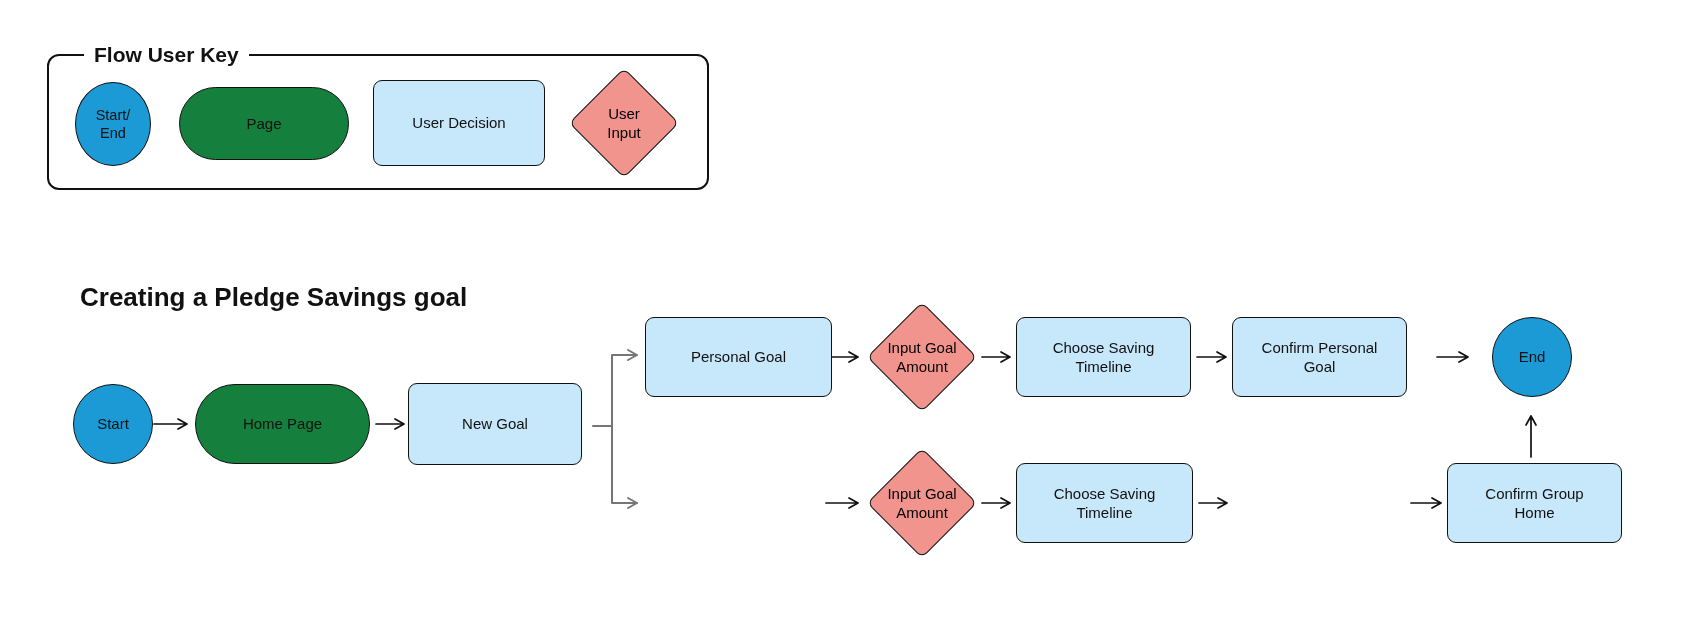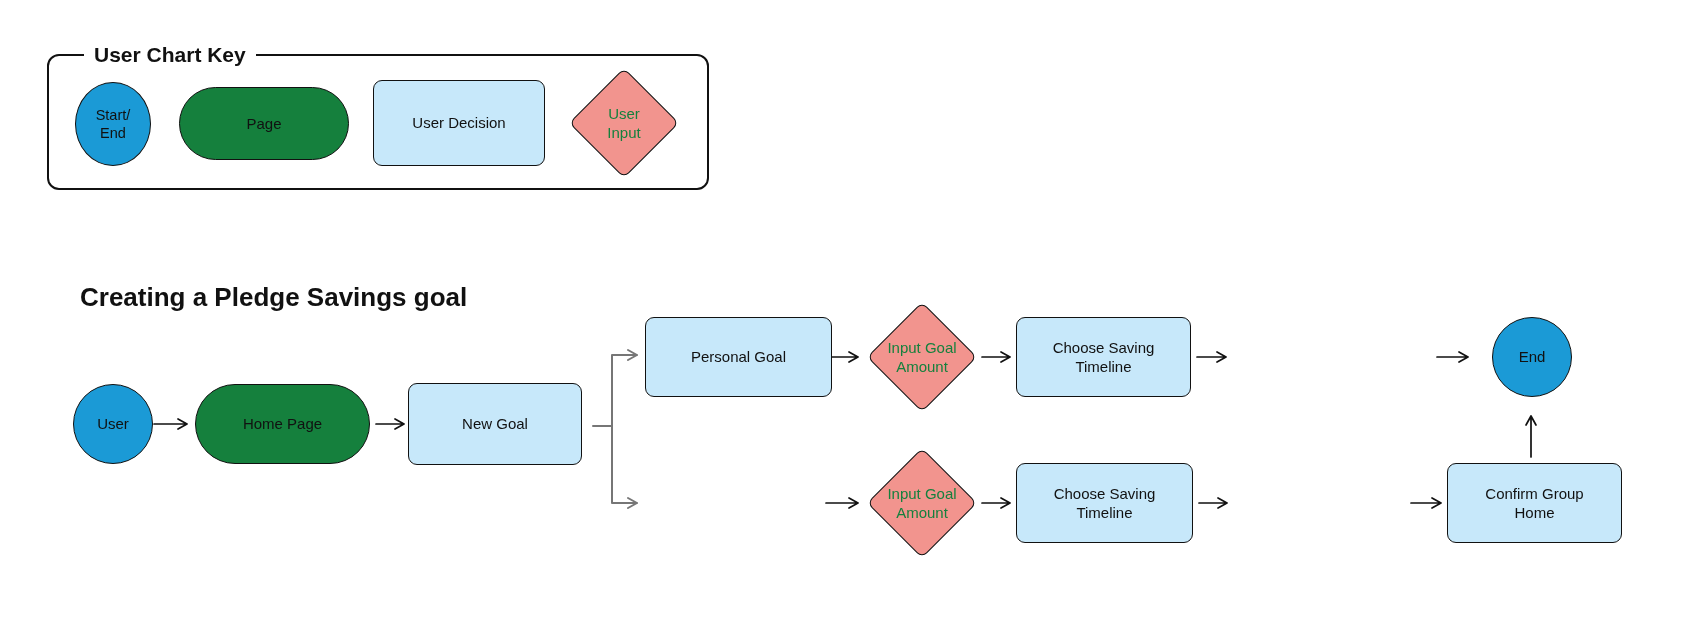--- a/index.html
+++ b/index.html
@@ -53,7 +53,7 @@
 <div class="canvas">
 
   <section class="legend-box"></section>
-  <h2 class="legend-title">User Chart Key</h2>
+  <h2 class="legend-title">Flow User Key</h2>
 
   <div class="node circle" style="left:75px;top:82px;width:76px;height:84px;font-size:14.5px;">
     <span class="pre">Start/

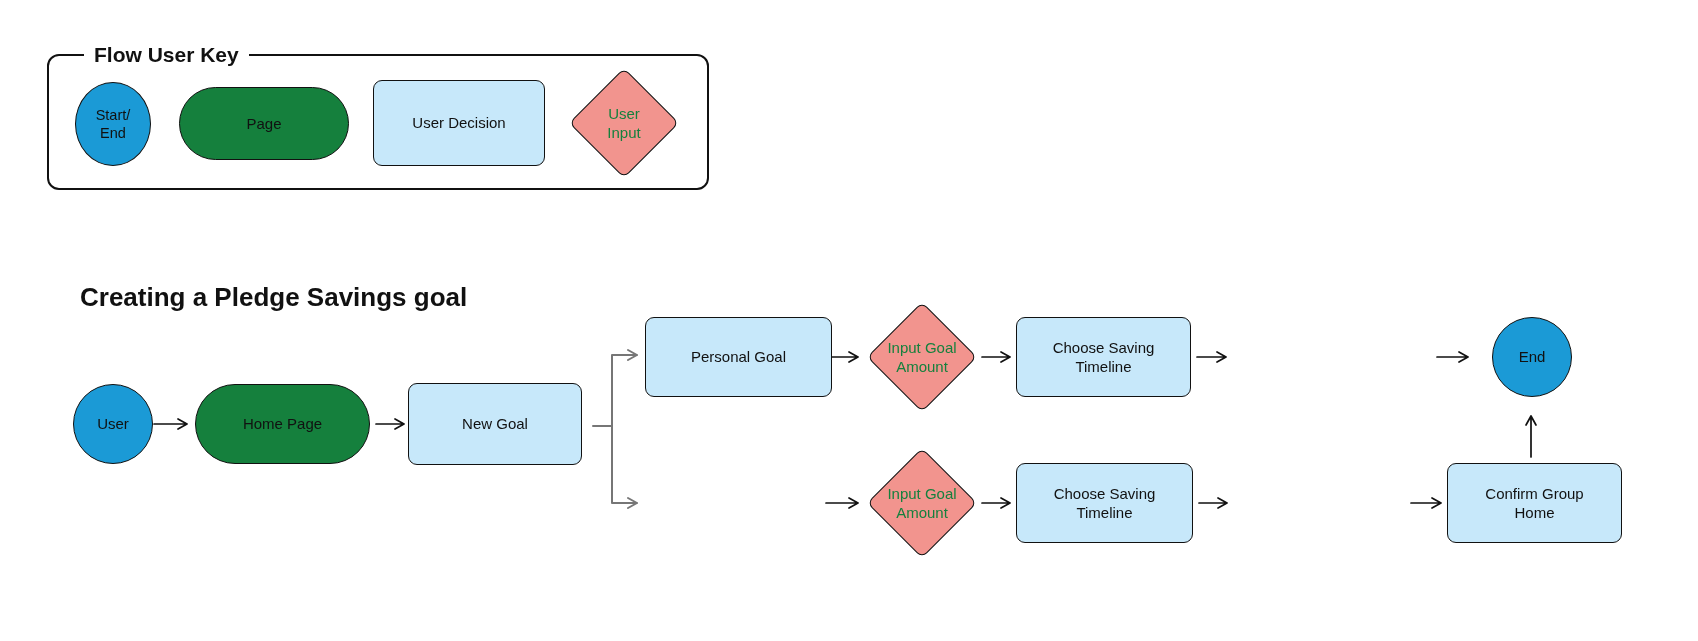--- a/index.html
+++ b/index.html
@@ -35,7 +35,7 @@
   }
   .diamond-label{
     position:absolute;left:50%;top:50%;transform:translate(-50%,-50%);
-    width:94px;text-align:center;font-size:15px;line-height:1.27;color:#15803d;
+    width:94px;text-align:center;font-size:15px;line-height:1.27;color:#000000;
   }
   
   .flow-title{

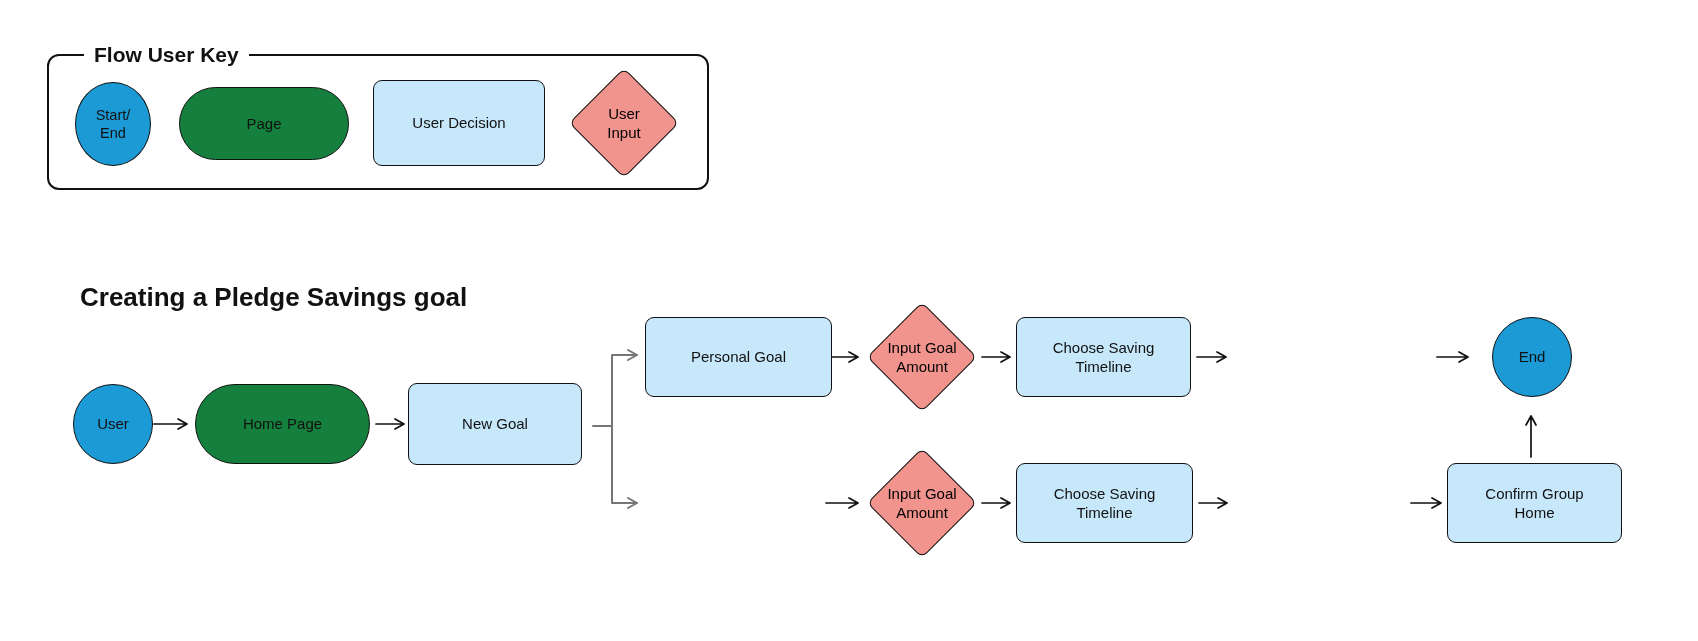--- a/index.html
+++ b/index.html
@@ -123,6 +123,9 @@
     <span>Choose Saving Timeline</span>
   </div>
 
+  <div class="node rect" style="left:1232px;top:317px;width:175px;height:80px;padding:0 22px;">
+    <span>Confirm Personal Goal</span>
+  </div>
 
   <div class="node circle" style="left:1492px;top:317px;width:80px;height:80px;">
     <span>End</span>

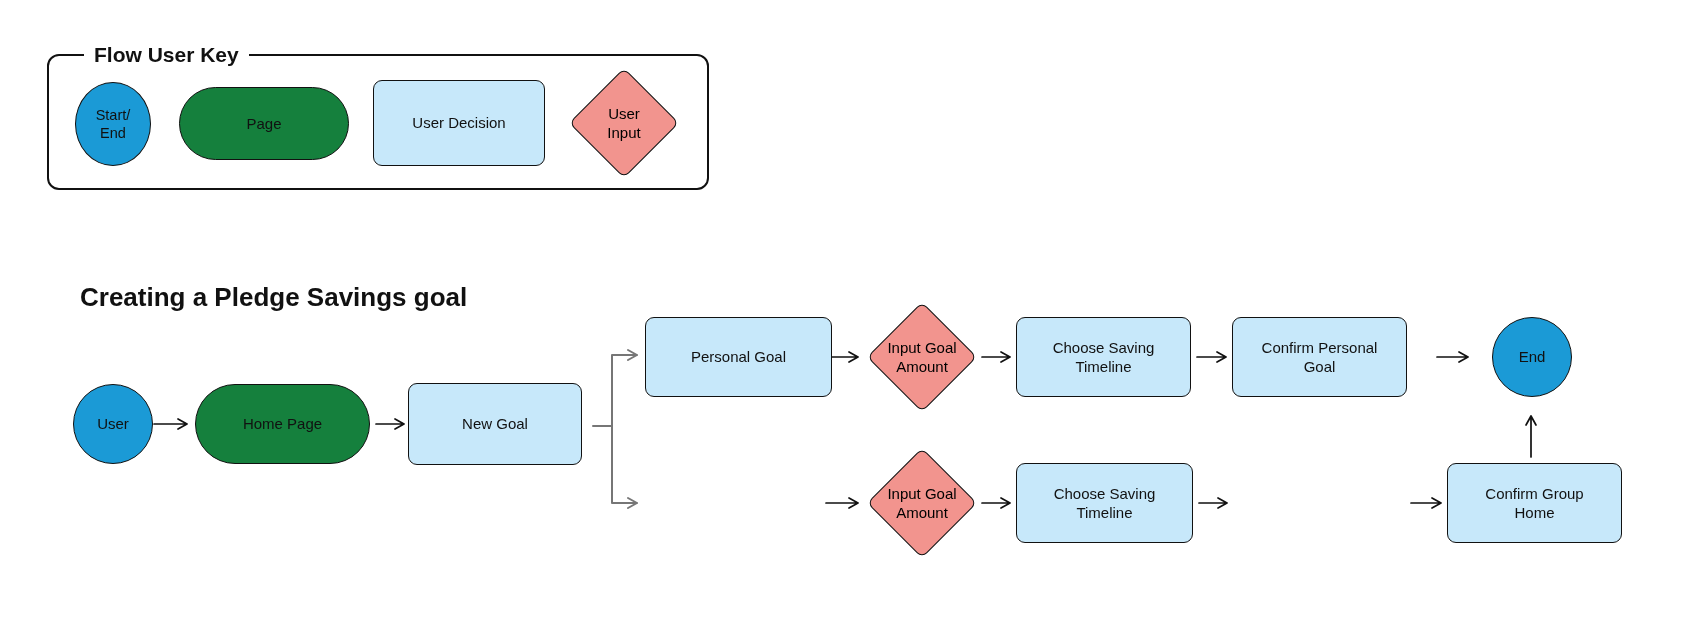--- a/index.html
+++ b/index.html
@@ -99,7 +99,7 @@
   </svg>
 
   <div class="node circle" style="left:73px;top:384px;width:80px;height:80px;">
-    <span>User</span>
+    <span>Start</span>
   </div>
 
   <div class="node pill" style="left:195px;top:384px;width:175px;height:80px;">

